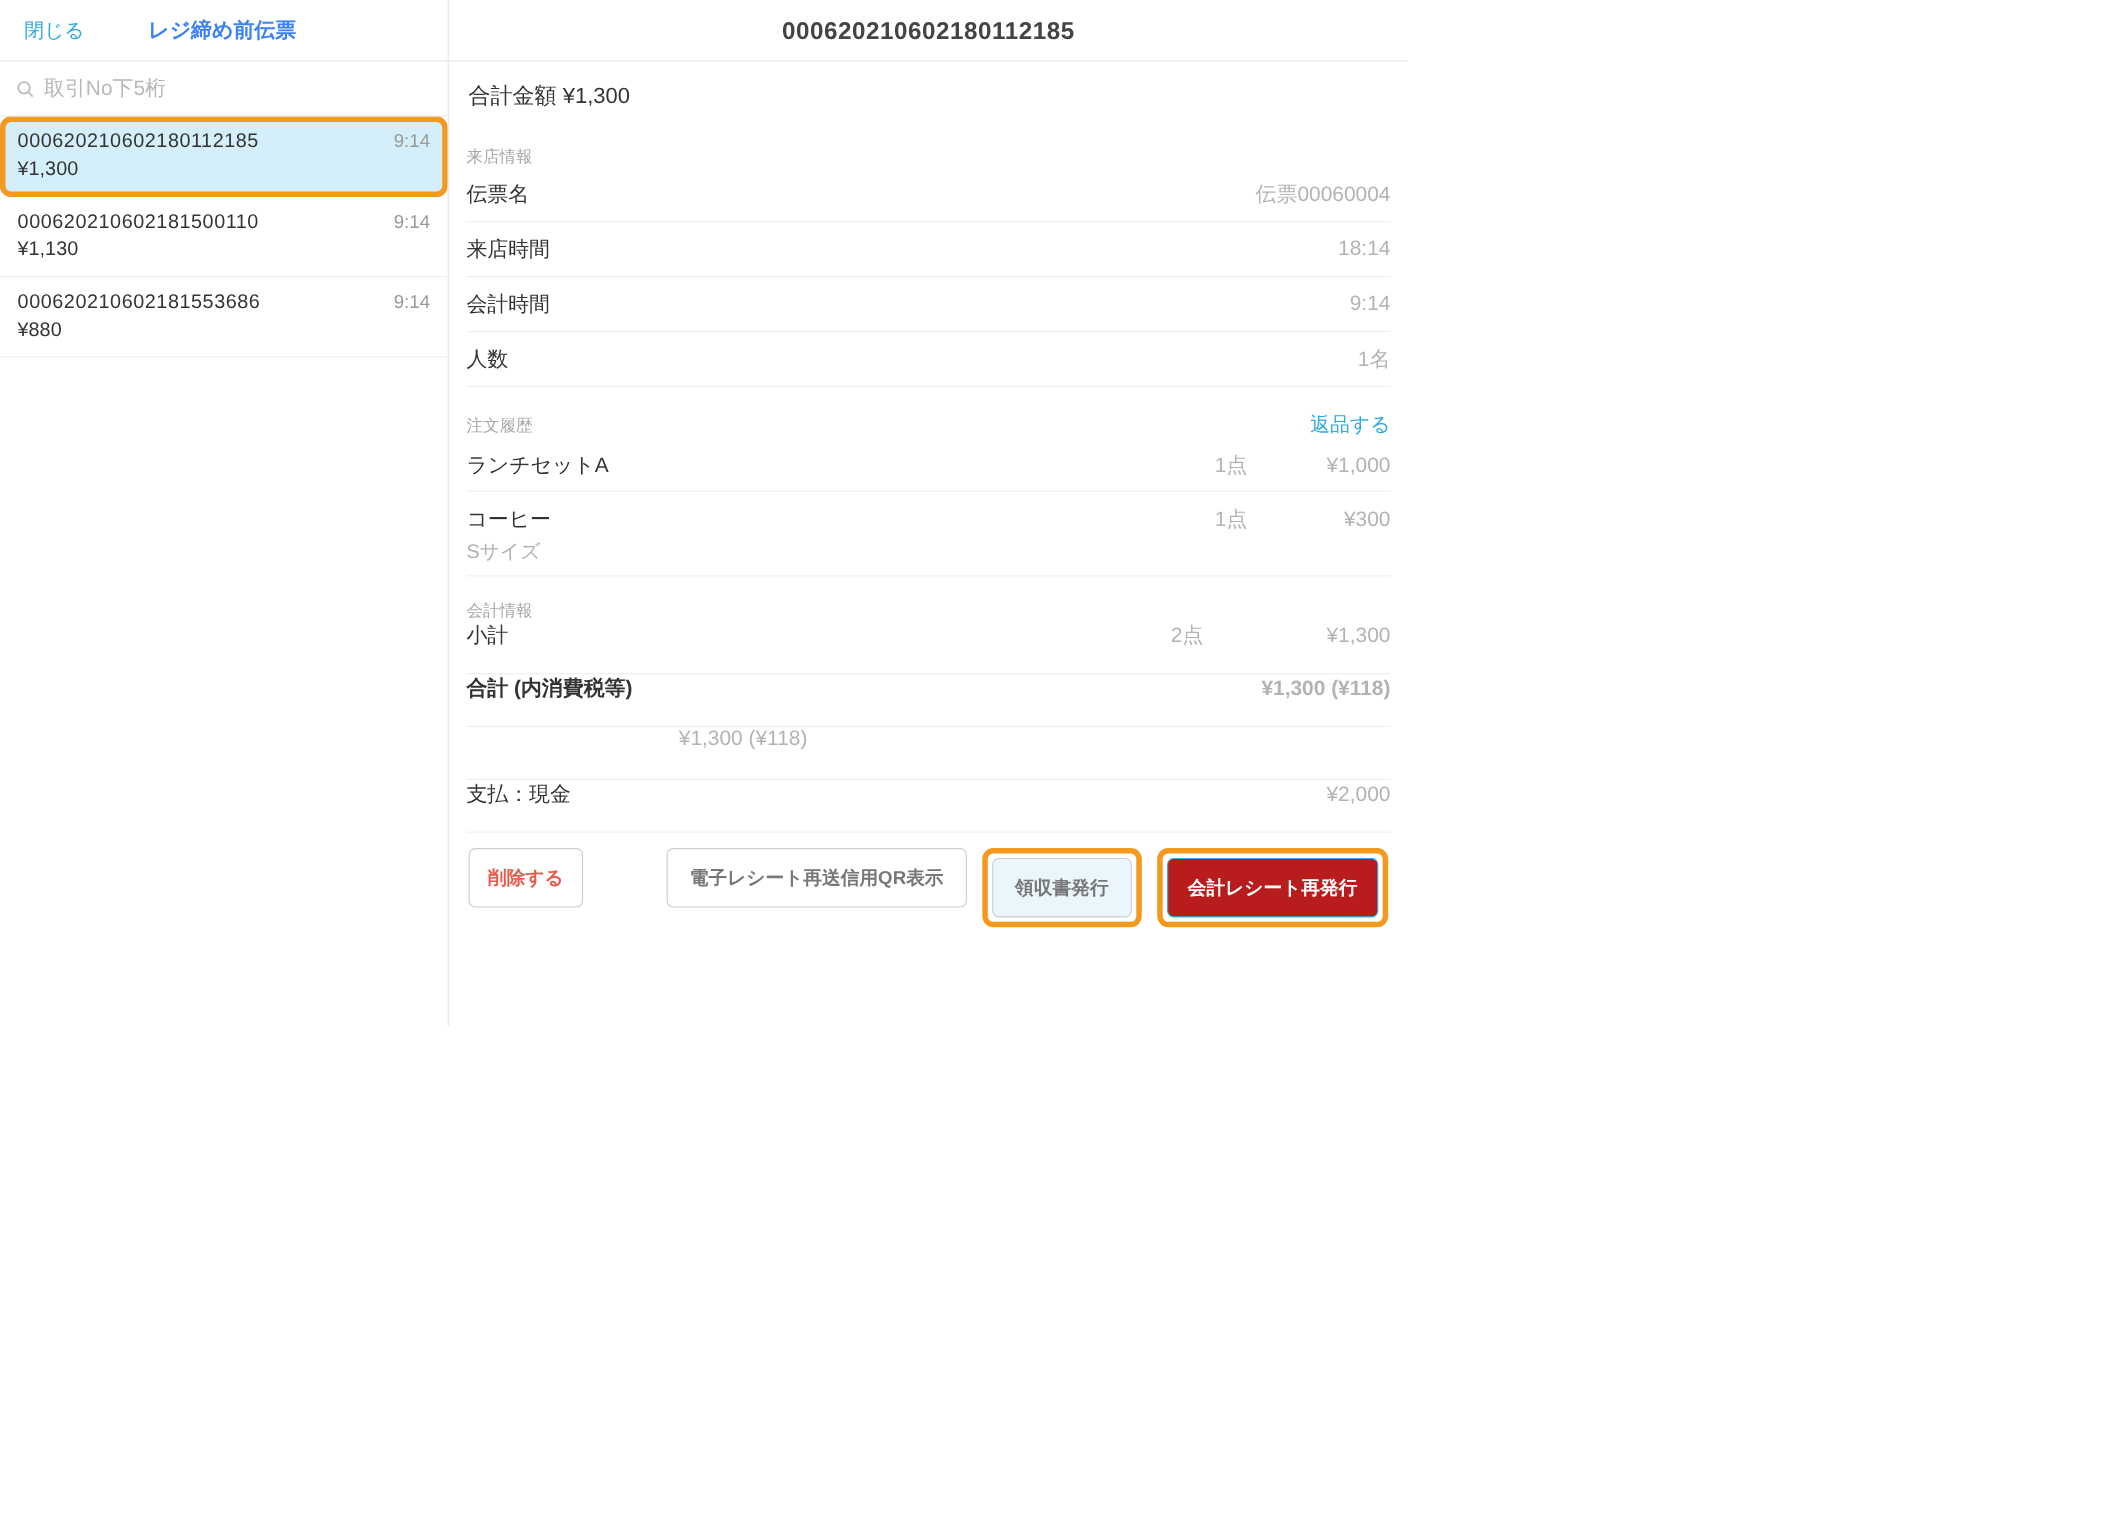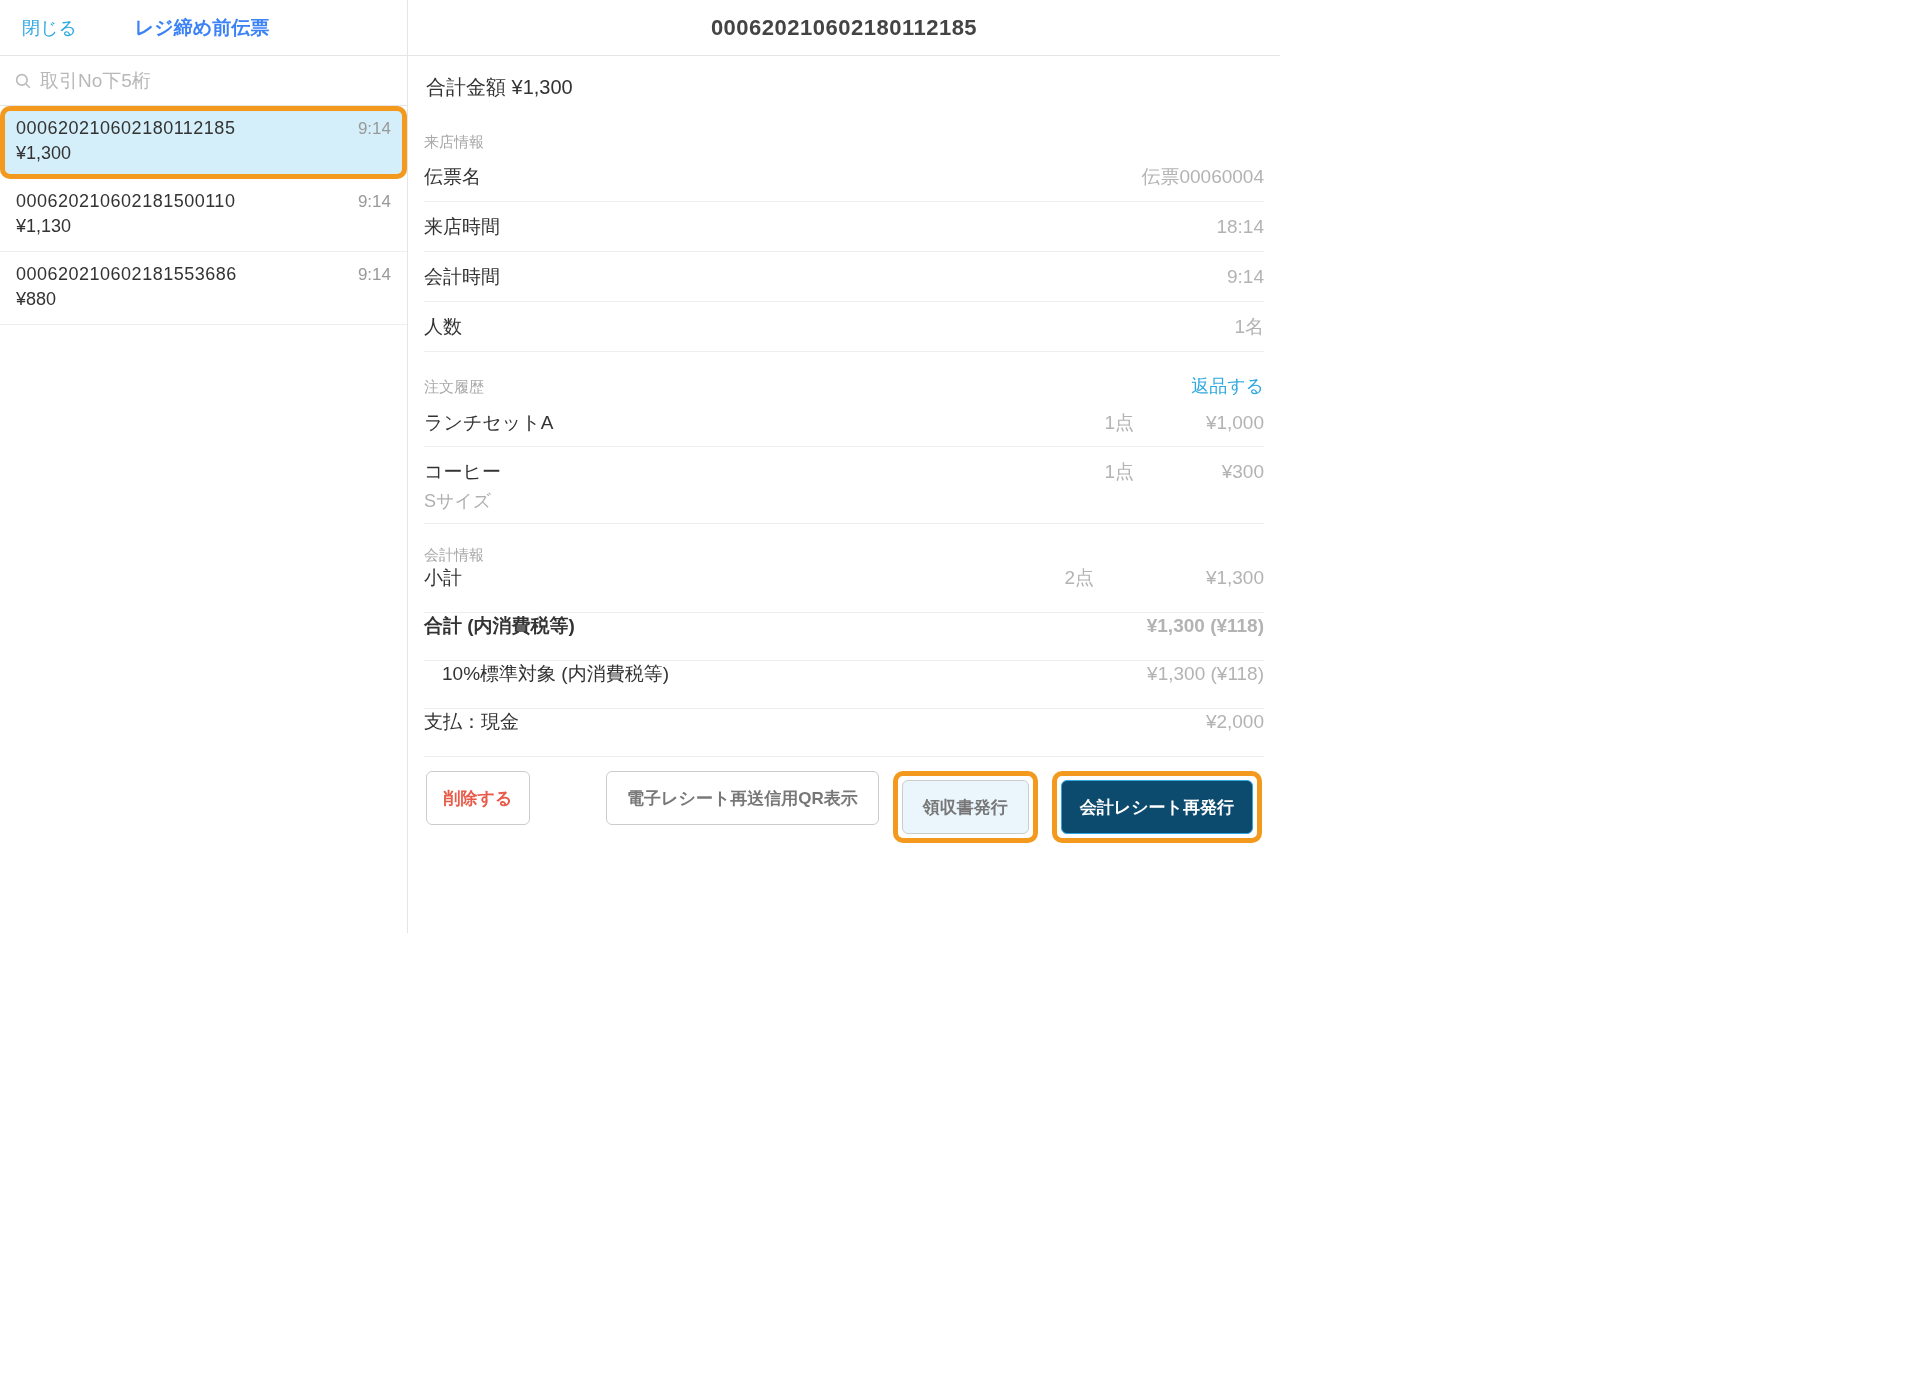--- a/index.html
+++ b/index.html
@@ -159,7 +159,6 @@
             <span class="calc-val bold">¥1,300 (¥118)</span>
           </div>
           <div class="calc-row indent">
-            <span class="calc-key">10%標準対象 (内消費税等)</span>
             <span class="calc-count"></span>
             <span class="calc-val">¥1,300 (¥118)</span>
           </div>

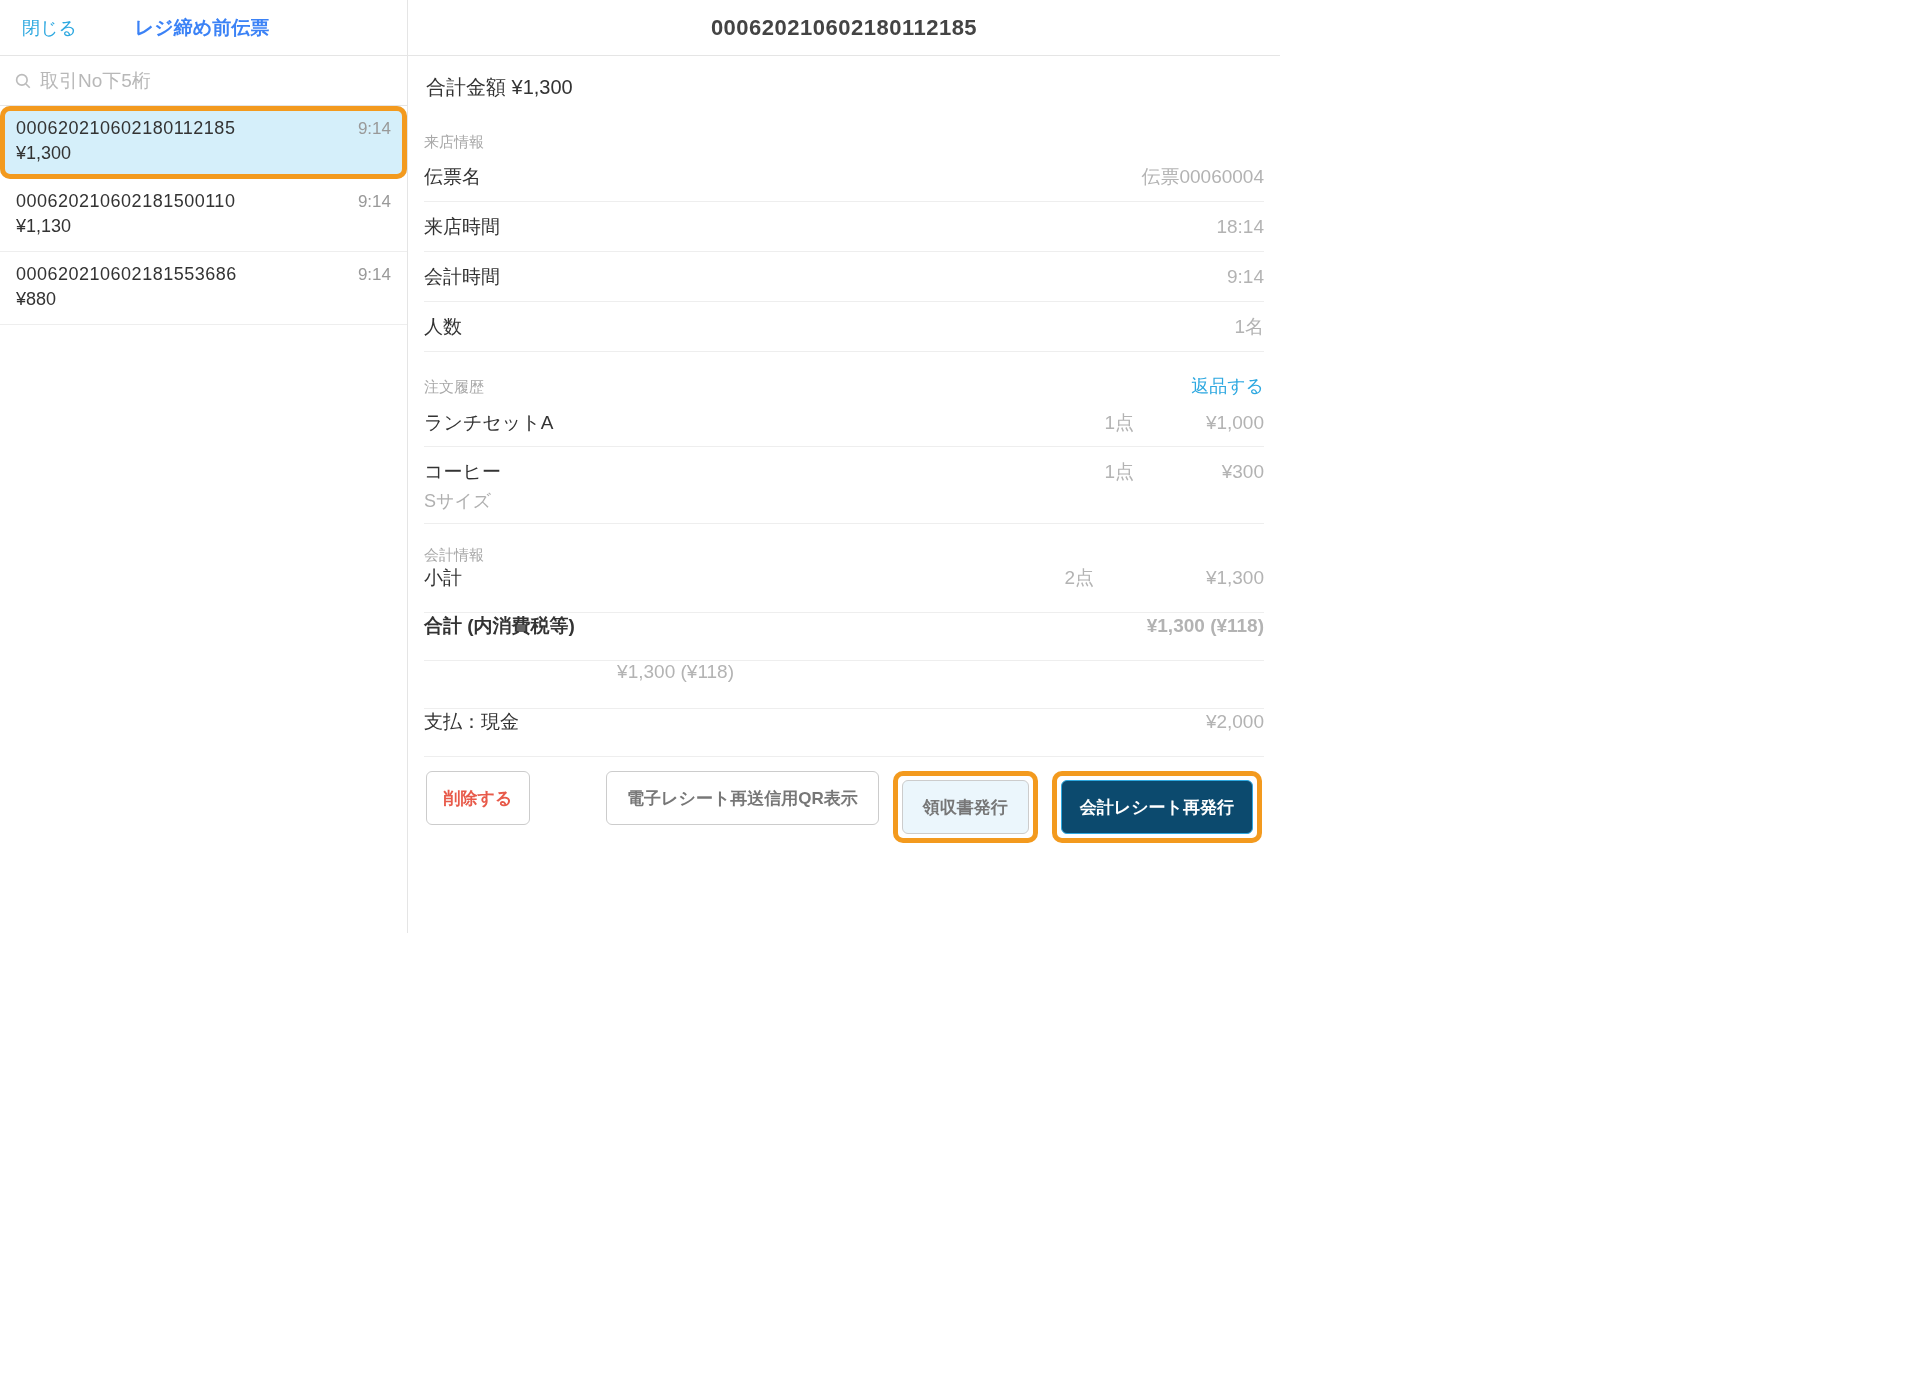--- a/index.html
+++ b/index.html
@@ -49,7 +49,7 @@
 .btn-delete { width:104px; background:#fff; border:1px solid #ccc; color:#E85A4A; }
 .btn-grey { background:#fff; border:1px solid #ccc; color:#777; padding:0 20px; }
 .btn-light { background:#EBF6FC; border:1px solid #ccc; color:#777; padding:0 20px; }
-.btn-primary { background:#0c4a6e; border:1px solid #2DA8E0; color:#fff; padding:0 18px; }
+.btn-primary { background:#b91c1c; border:1px solid #2DA8E0; color:#fff; padding:0 18px; }
 .hi-wrap { border:5px solid #F39A1E; border-radius:10px; padding:4px; }
 </style>
 </head>

